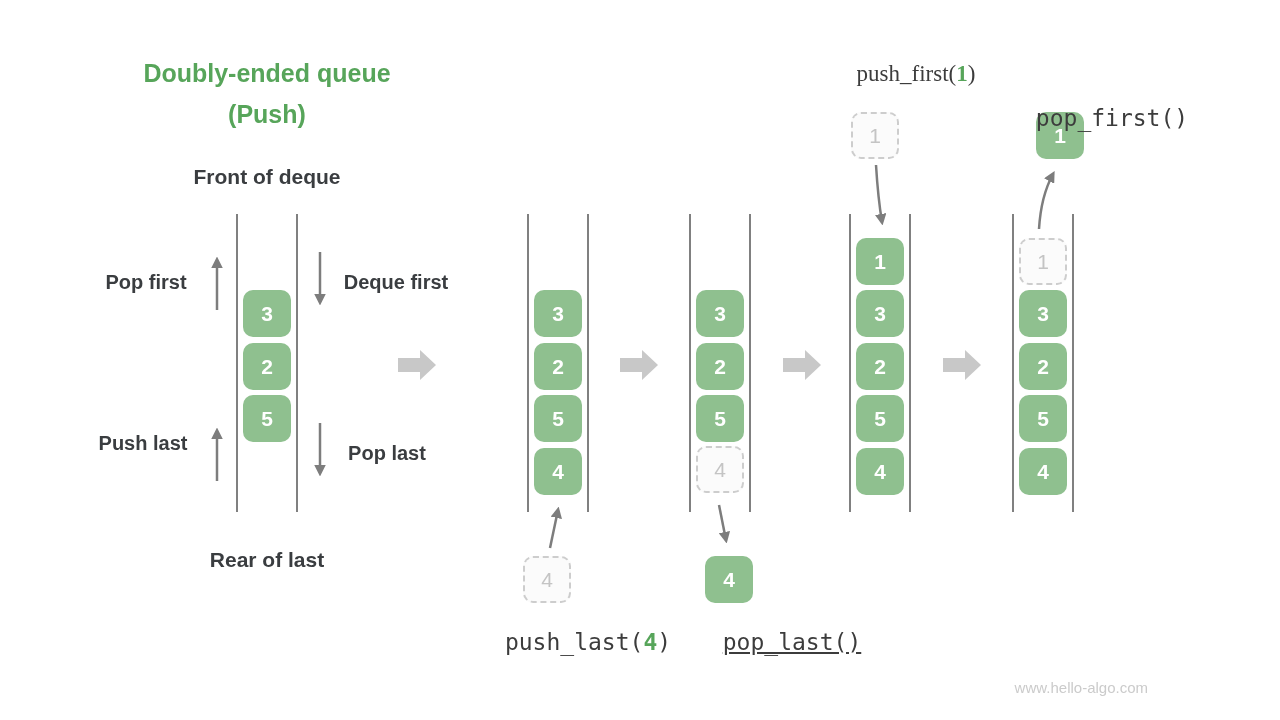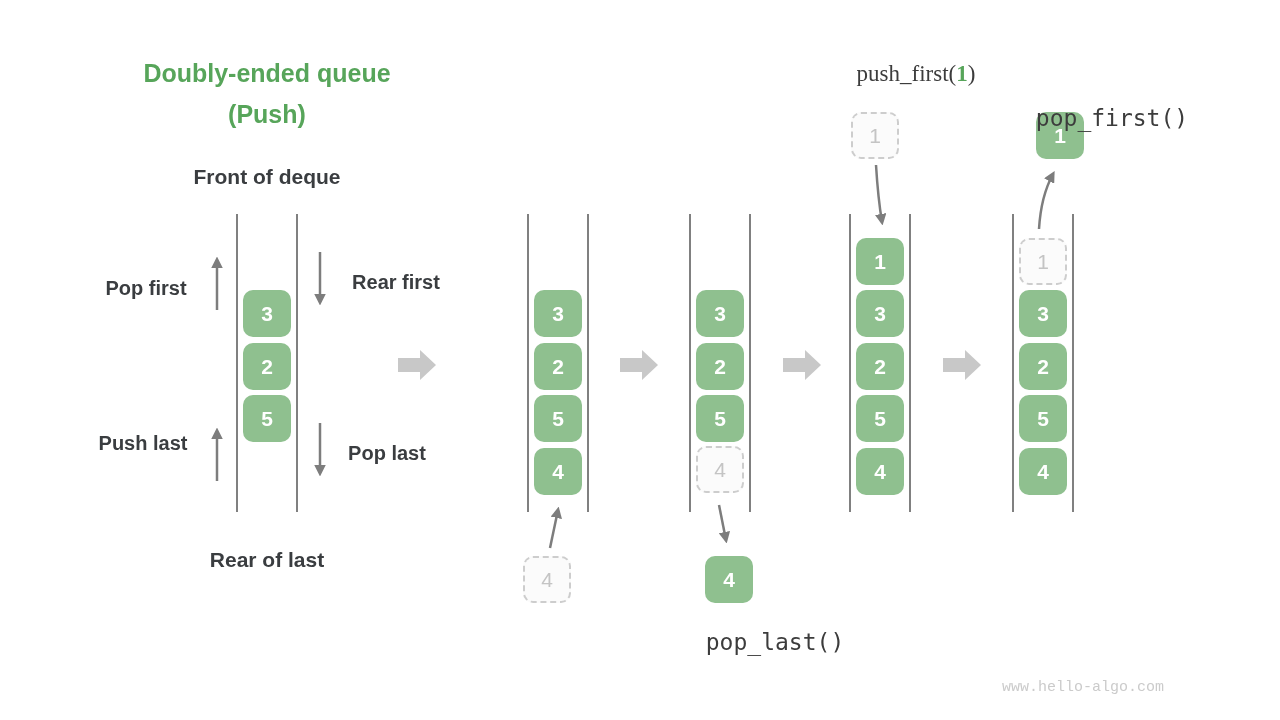--- a/index.html
+++ b/index.html
@@ -107,7 +107,7 @@
 
   <div class="big-label" style="left:267px;top:177px;text-align:right;">Front of deque</div>
   <div class="big-label" style="left:267px;top:560px;">Rear of last</div>
-  <div class="side-label" style="left:146px;top:288px;">Pop first</div>
+  <div class="side-label" style="left:146px;top:282px;">Pop first</div>
   <div class="side-label" style="left:396px;top:282px;">Rear first</div>
   <div class="side-label" style="left:143px;top:443px;">Push last</div>
   <div class="side-label" style="left:387px;top:453px;text-align:right;">Pop last</div>

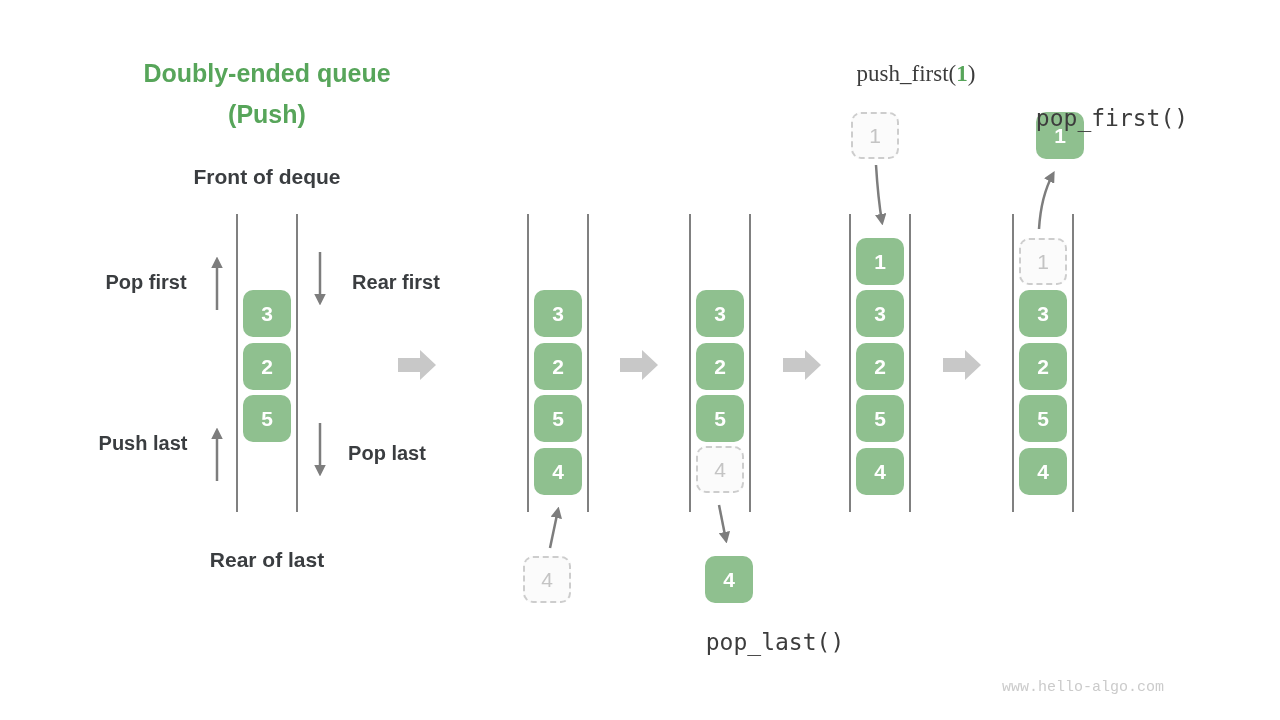--- a/index.html
+++ b/index.html
@@ -108,7 +108,7 @@
   <div class="big-label" style="left:267px;top:177px;text-align:right;">Front of deque</div>
   <div class="big-label" style="left:267px;top:560px;">Rear of last</div>
   <div class="side-label" style="left:146px;top:282px;">Pop first</div>
-  <div class="side-label" style="left:396px;top:282px;">Rear first</div>
+  <div class="side-label" style="left:396px;top:282px;">Deque first</div>
   <div class="side-label" style="left:143px;top:443px;">Push last</div>
   <div class="side-label" style="left:387px;top:453px;text-align:right;">Pop last</div>
 

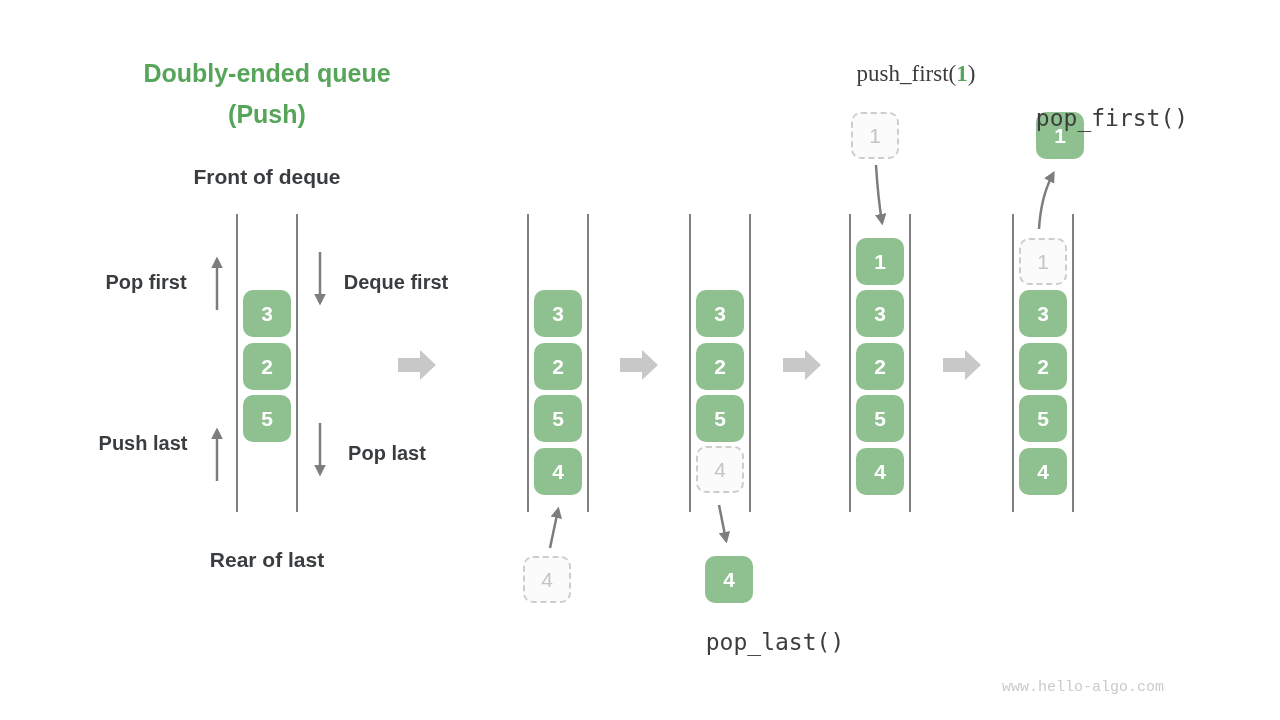--- a/index.html
+++ b/index.html
@@ -142,6 +142,7 @@
   <div class="cell solid" style="left:1019px;top:395px;">5</div>
   <div class="cell solid" style="left:1019px;top:448px;">4</div>
 
+  <div class="code" style="left:588px;top:642px;"><span>push_last(</span><span class="arg">4</span><span>)</span></div>
   <div class="code" style="left:775px;top:642px;">pop_last()</div>
   <div class="code" style="left:916px;top:74px;font-family:Liberation Serif, serif;"><span>push_first(</span><span class="arg">1</span><span>)</span></div>
   <div class="code" style="left:1112px;top:74px;margin-top:44px;">pop_first()</div>

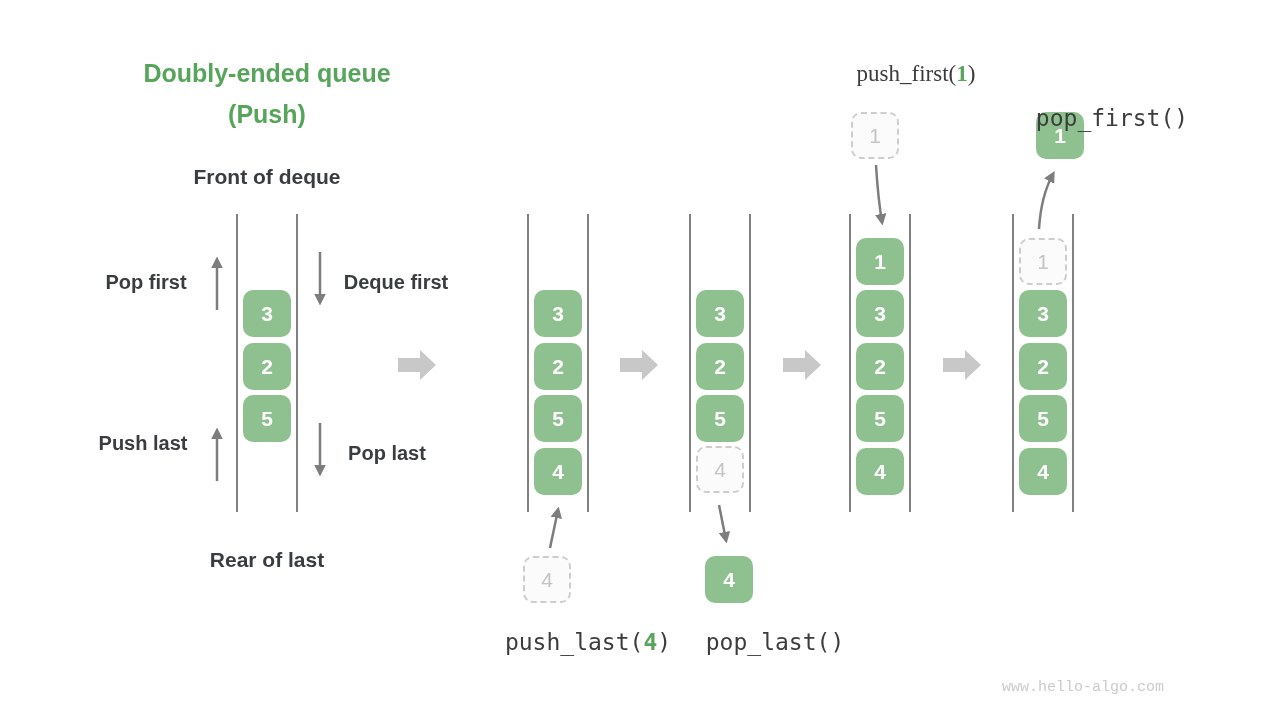--- a/index.html
+++ b/index.html
@@ -143,7 +143,7 @@
   <div class="cell solid" style="left:1019px;top:448px;">4</div>
 
   <div class="code" style="left:588px;top:642px;"><span>push_last(</span><span class="arg">4</span><span>)</span></div>
-  <div class="code" style="left:775px;top:642px;">pop_last()</div>
+  <div class="code" style="left:792px;top:642px;text-decoration:underline;">pop_last()</div>
   <div class="code" style="left:916px;top:74px;font-family:Liberation Serif, serif;"><span>push_first(</span><span class="arg">1</span><span>)</span></div>
   <div class="code" style="left:1112px;top:74px;margin-top:44px;">pop_first()</div>
 

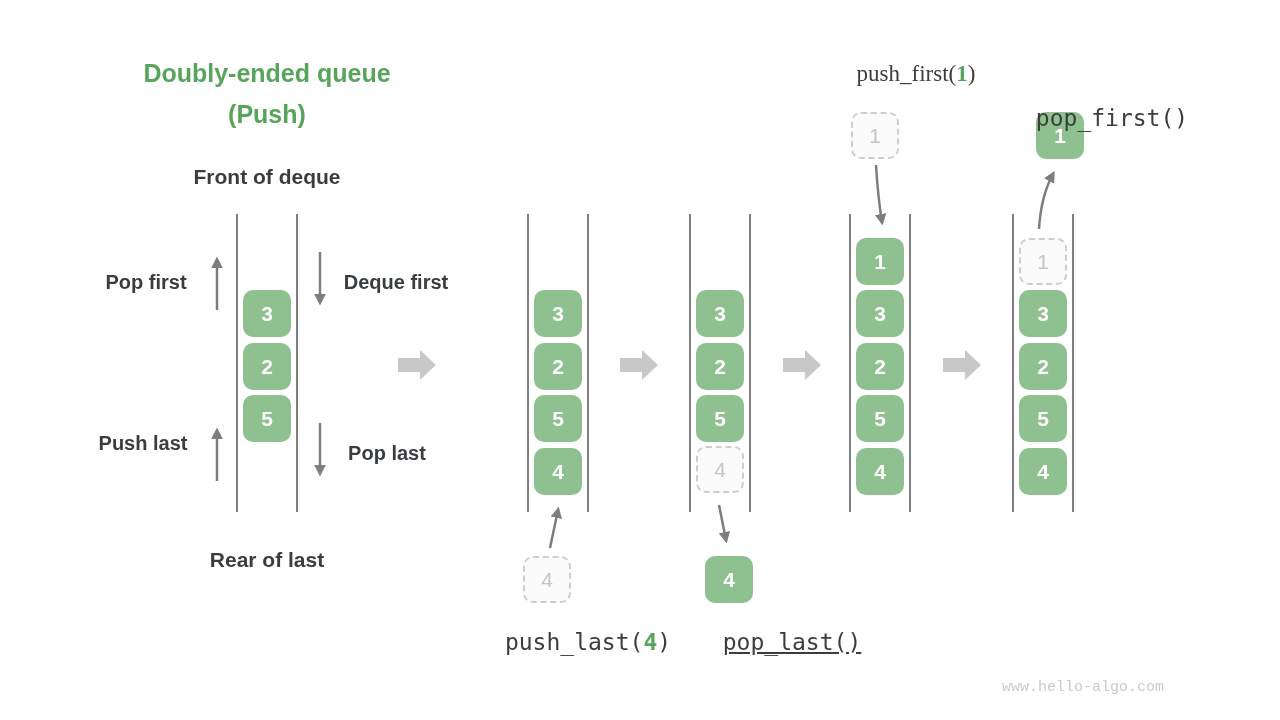--- a/index.html
+++ b/index.html
@@ -54,8 +54,8 @@
   }
   .code .arg{color:var(--green-accent);font-weight:bold;}
   .watermark{
-    position:absolute;right:36px;top:679px;
-    font-family:Liberation Mono, monospace;
+    position:absolute;right:52px;top:679px;
+    font-family:Liberation Sans, sans-serif;
     font-size:15px;color:var(--watermark-color);white-space:nowrap;
   }
 </style>

